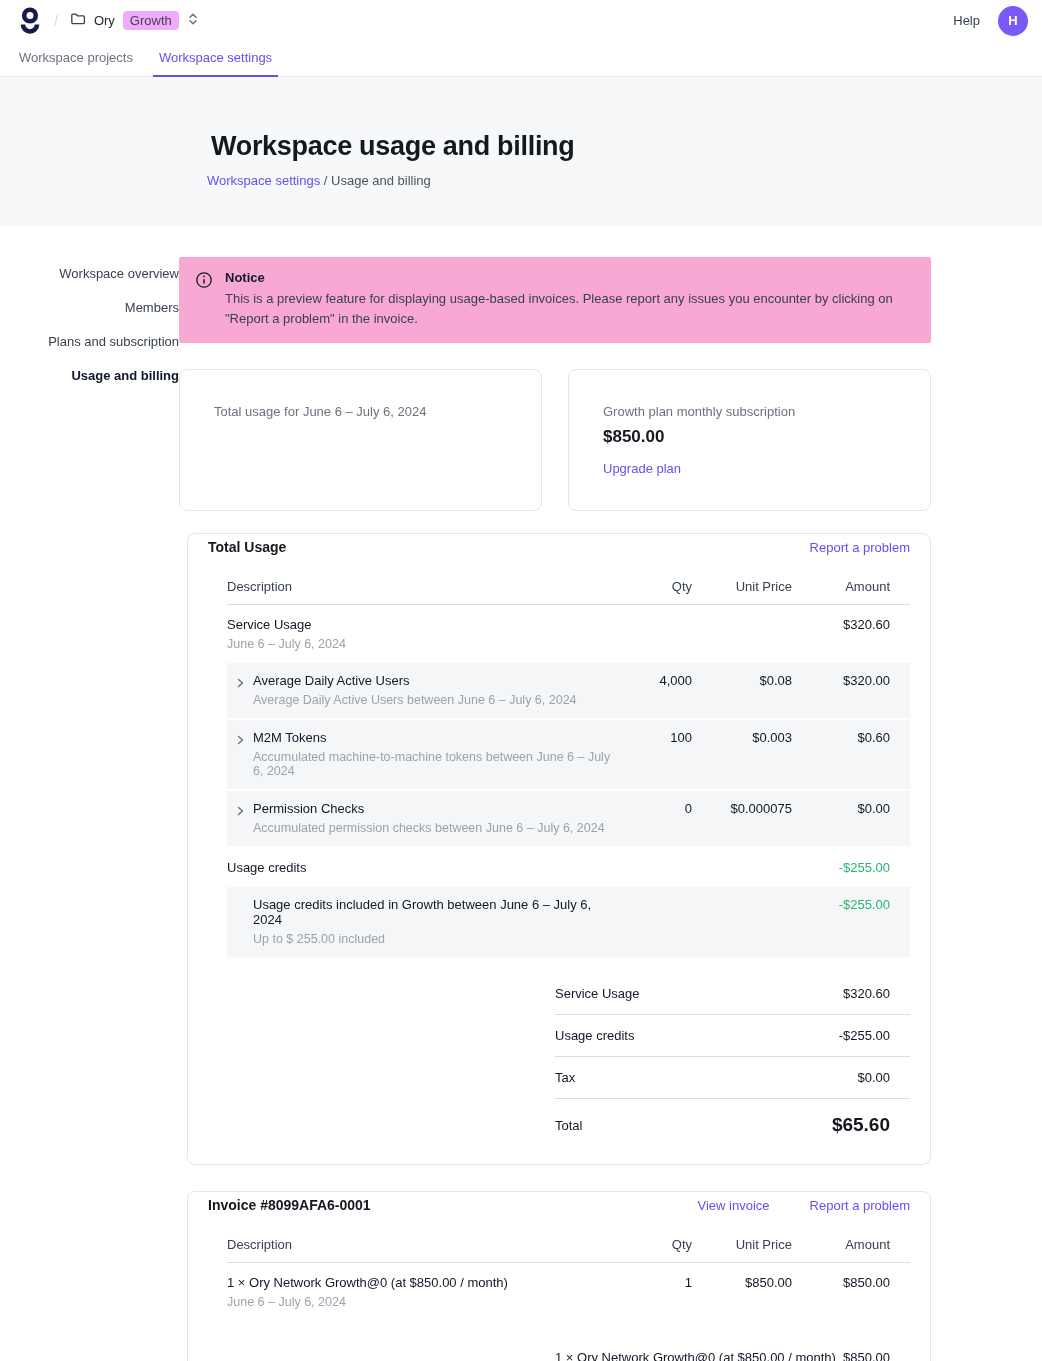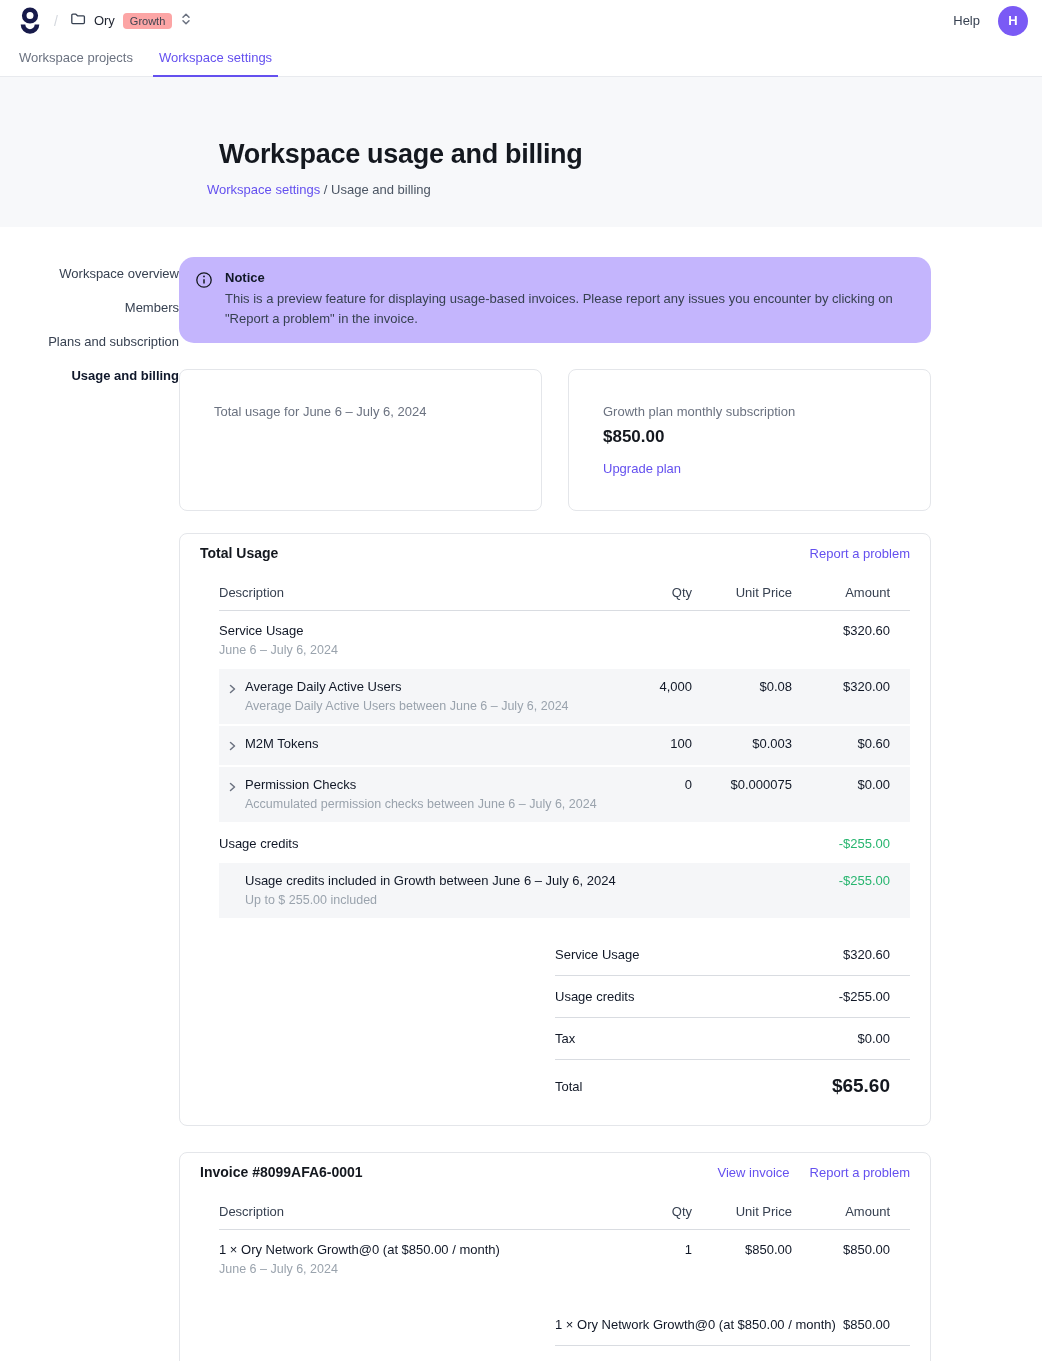--- a/index.html
+++ b/index.html
@@ -25,7 +25,7 @@
   .crumb-sep{color:#d4d8de;font-size:14px;}
   .ws-switch{display:flex;align-items:center;gap:8px;cursor:pointer;}
   .ws-name{font-weight:500;color:#1f2430;}
-  .badge{background:#fca5a5;color:#3f4450;border-radius:4px;padding:2px 7px;font-size:11px;font-weight:500;}
+  .badge{background:#f0abfc;color:#3f4450;border-radius:4px;padding:2px 7px;font-size:13px;font-weight:500;}
   .topbar-right{margin-left:auto;display:flex;align-items:center;gap:18px;}
   .help{color:#374151;cursor:pointer;}
   .avatar{width:30px;height:30px;border-radius:50%;background:#7a5af5;color:#fff;display:flex;align-items:center;justify-content:center;font-weight:700;font-size:13px;cursor:pointer;}

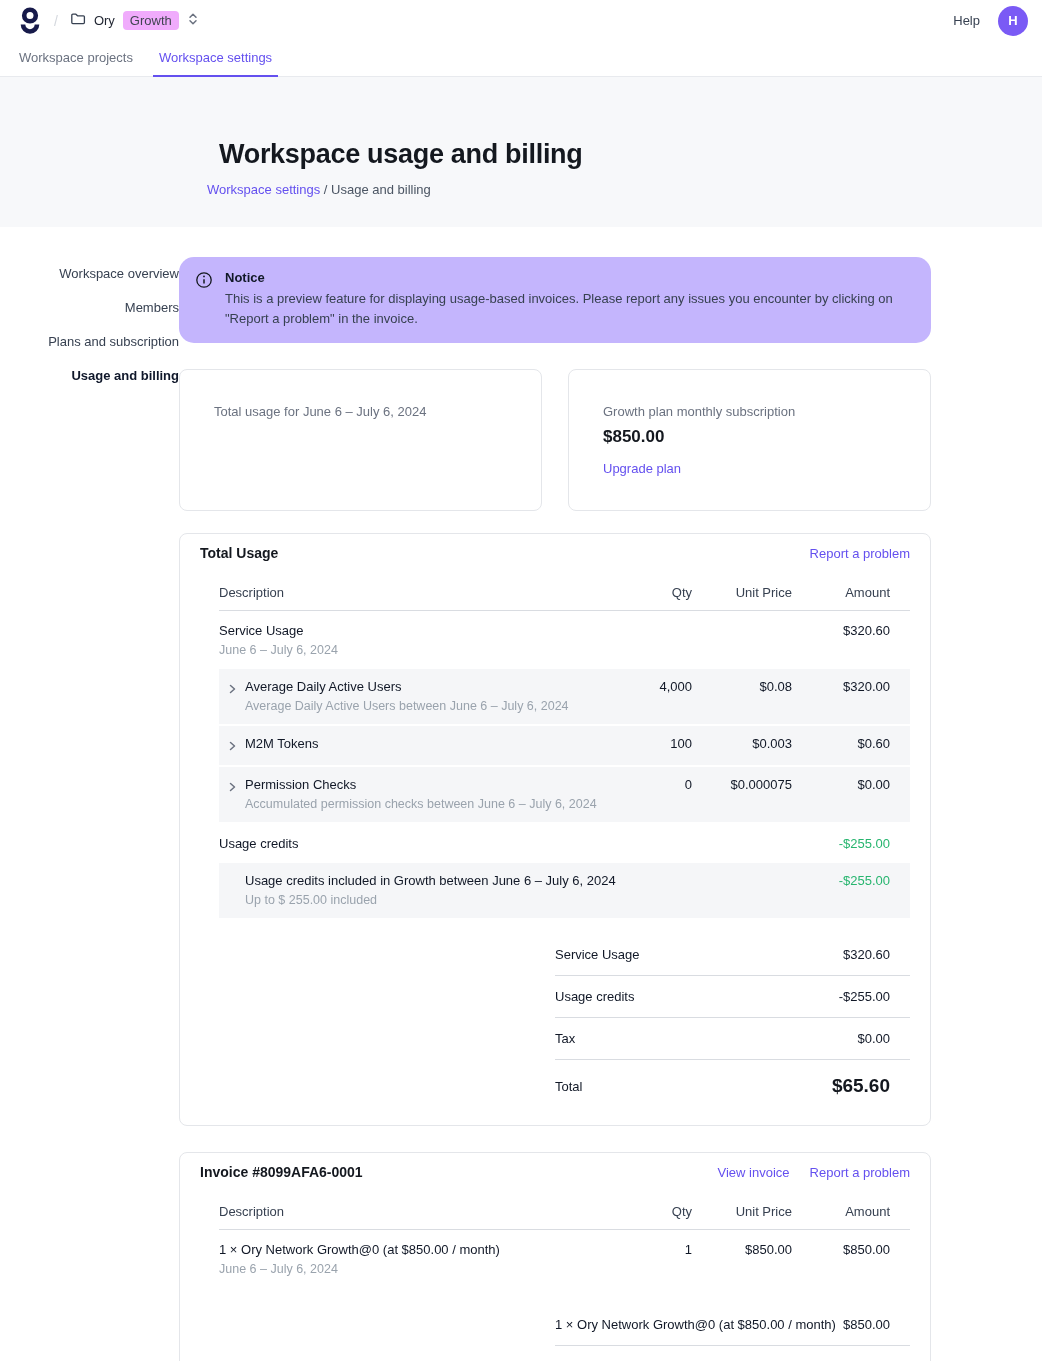--- a/index.html
+++ b/index.html
@@ -38,7 +38,7 @@
 
   
   .page-head{background:#f7f8fa;height:150px;padding:50px 40px 0 207px;}
-  .page-title{margin:12px;font-size:27px;font-weight:700;letter-spacing:-0.3px;color:#14181f;}
+  .page-title{margin:4px;font-size:27px;font-weight:700;letter-spacing:-0.3px;color:#14181f;}
   .crumbs{margin-top:11px;color:#4b5563;}
   .crumbs .rest{color:#4b5563;}
 

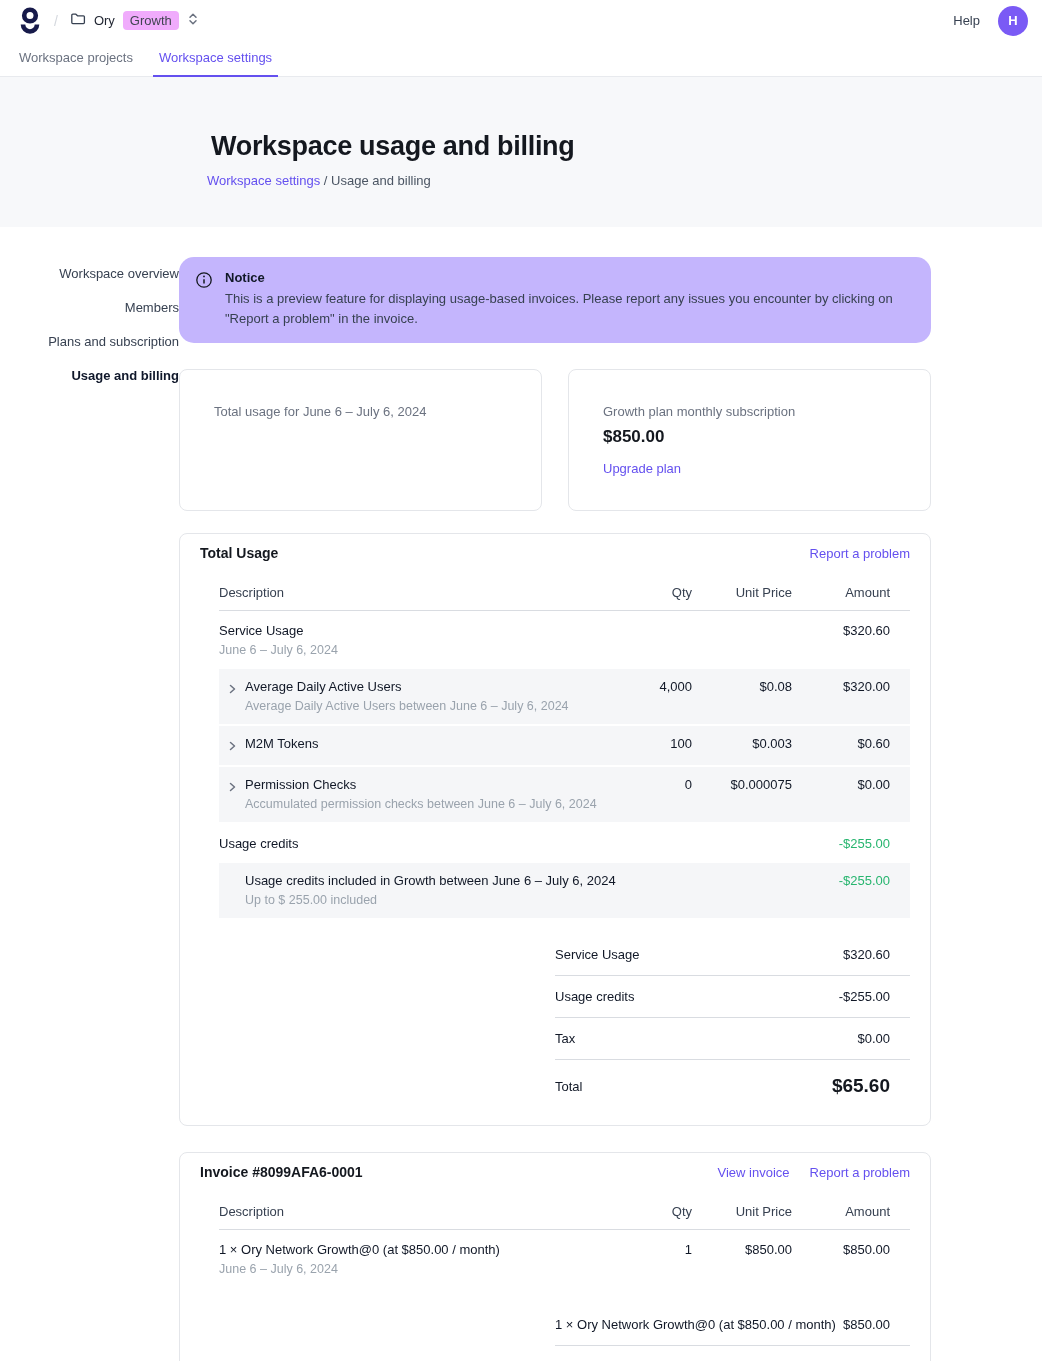--- a/index.html
+++ b/index.html
@@ -50,7 +50,7 @@
   .main{flex:none;width:752px;padding:30px 0 16px;}
 
   
-  .notice{background:#c4b5fd;border-radius:15px;padding:13px 16px 14px;display:flex;gap:12px;}
+  .notice{background:#f9a8d4;border-radius:2px;padding:13px 16px 14px;display:flex;gap:12px;}
   .notice-icon{flex:none;margin-top:1px;}
   .notice-title{font-weight:700;margin-bottom:4px;}
   .notice-body{color:#374151;line-height:1.55;max-width:690px;}

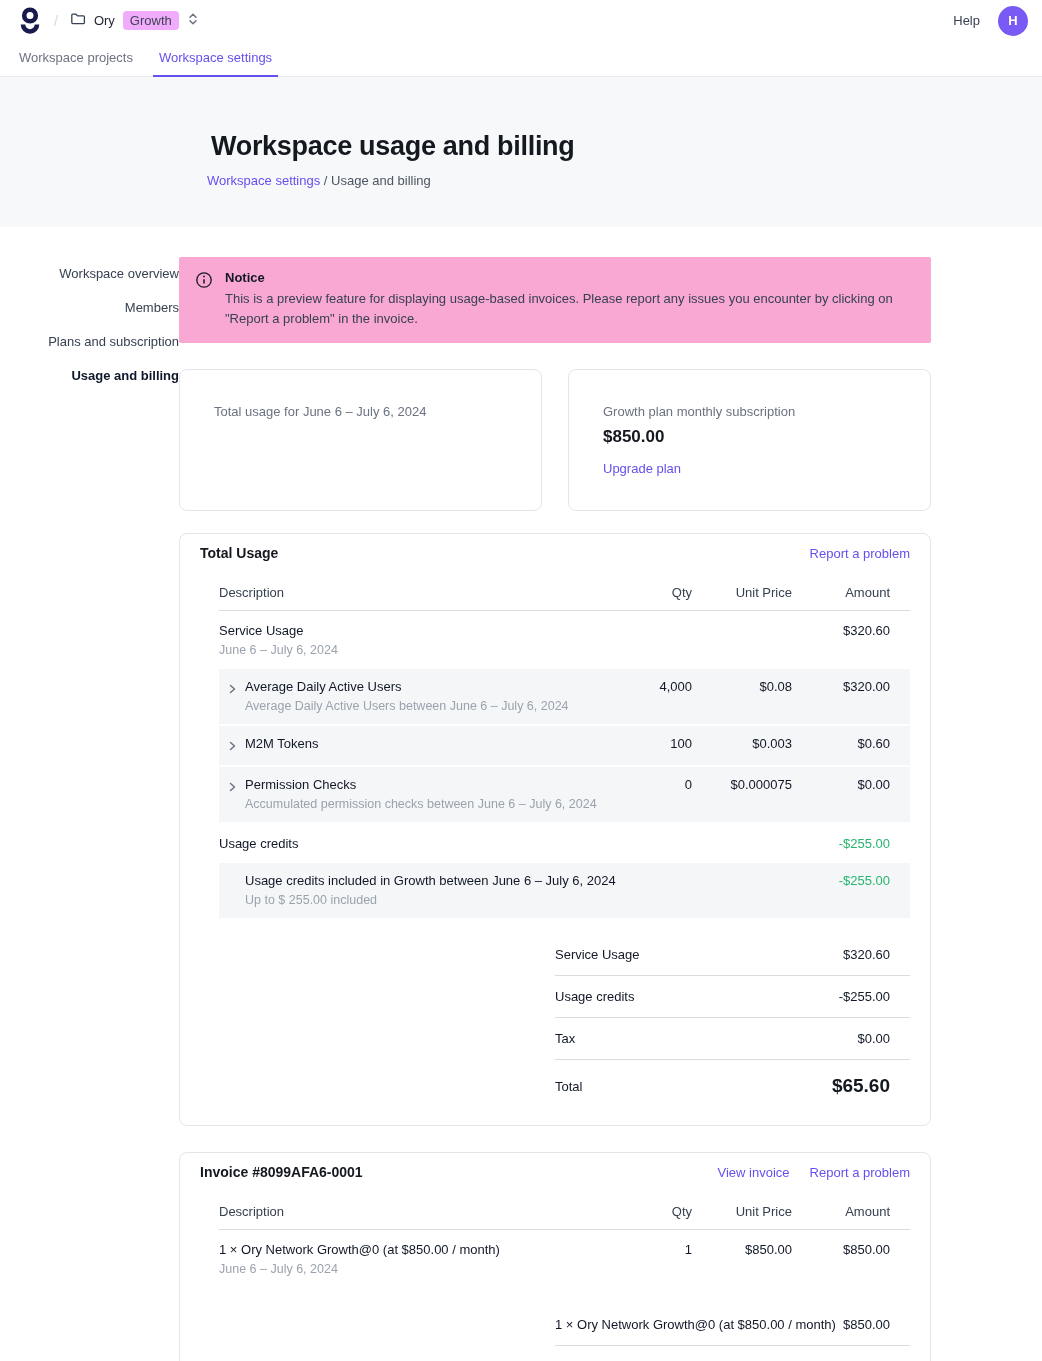--- a/index.html
+++ b/index.html
@@ -64,7 +64,7 @@
   .scard .link{display:inline-block;margin-top:14px;}
 
   
-  .panel{border:1px solid var(--border);border-radius:8px;margin-top:22px;padding:8px 20px 26px;}
+  .panel{border:1px solid var(--border);border-radius:8px;margin-top:22px;padding:2px 20px 26px;margin-left:8px;}
   .panel + .panel{margin-top:26px;}
   .panel-head{display:flex;justify-content:space-between;align-items:center;padding:3px 0 15px;}
   .panel-title{font-size:14px;font-weight:700;color:#14181f;}

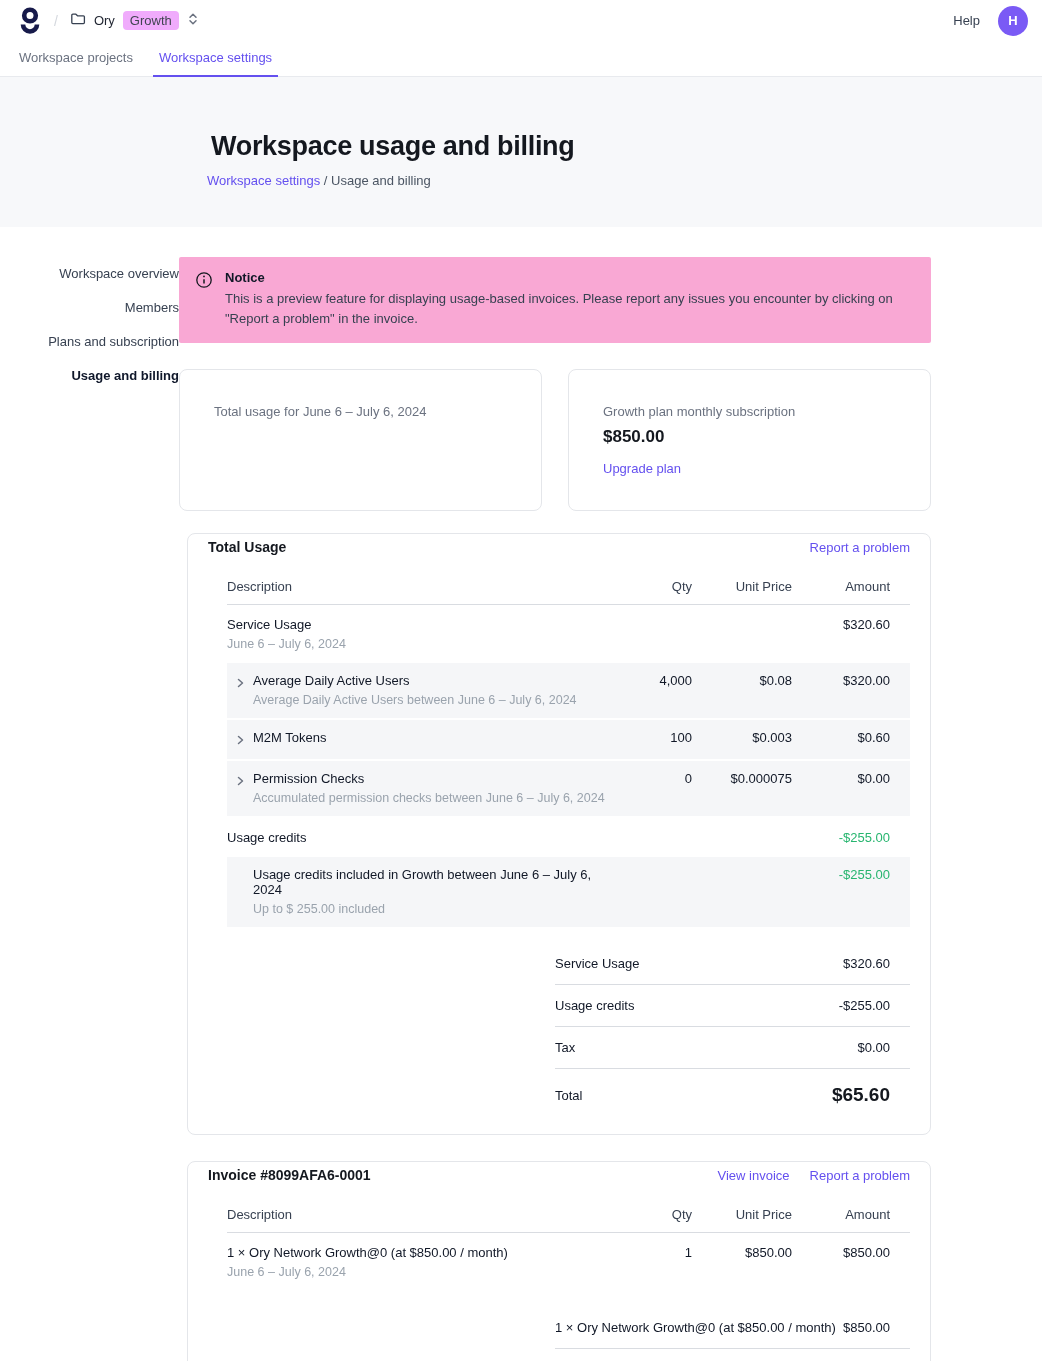--- a/index.html
+++ b/index.html
@@ -220,6 +220,7 @@
             </span>
             <div>
               <div class="title">M2M Tokens</div>
+              <div class="sub">Accumulated machine-to-machine tokens between June 6 – July 6, 2024</div>
             </div>
           </div>
           <span class="num">100</span>

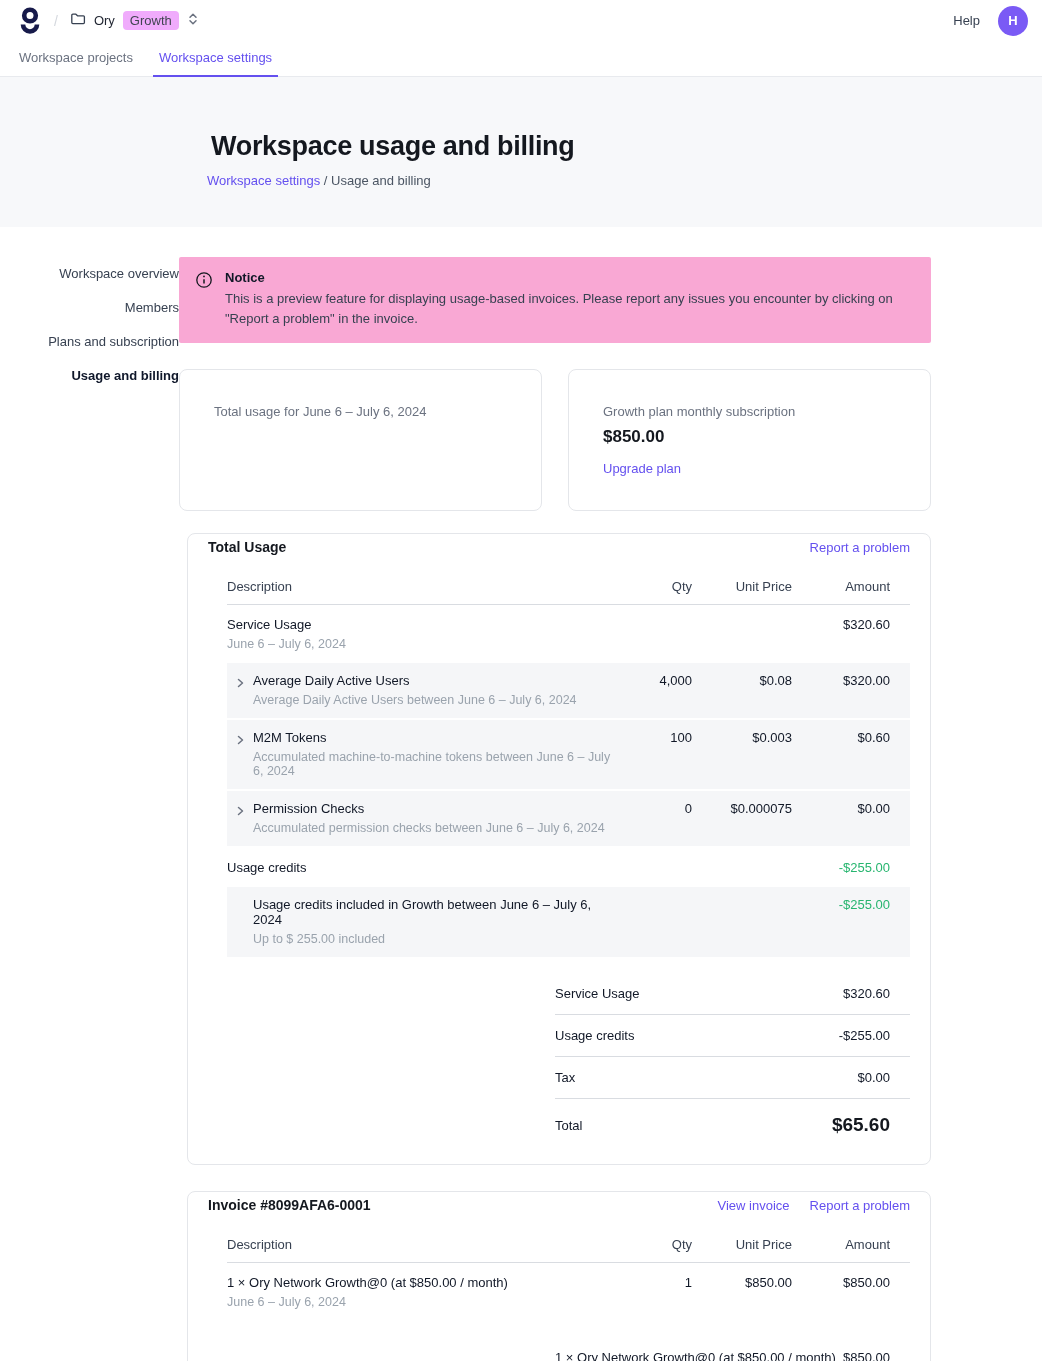--- a/index.html
+++ b/index.html
@@ -68,7 +68,7 @@
   .panel + .panel{margin-top:26px;}
   .panel-head{display:flex;justify-content:space-between;align-items:center;padding:3px 0 15px;}
   .panel-title{font-size:14px;font-weight:700;color:#14181f;}
-  .panel-links{display:flex;gap:20px;}
+  .panel-links{display:flex;gap:40px;}
 
   
   .table{margin-left:19px;}

